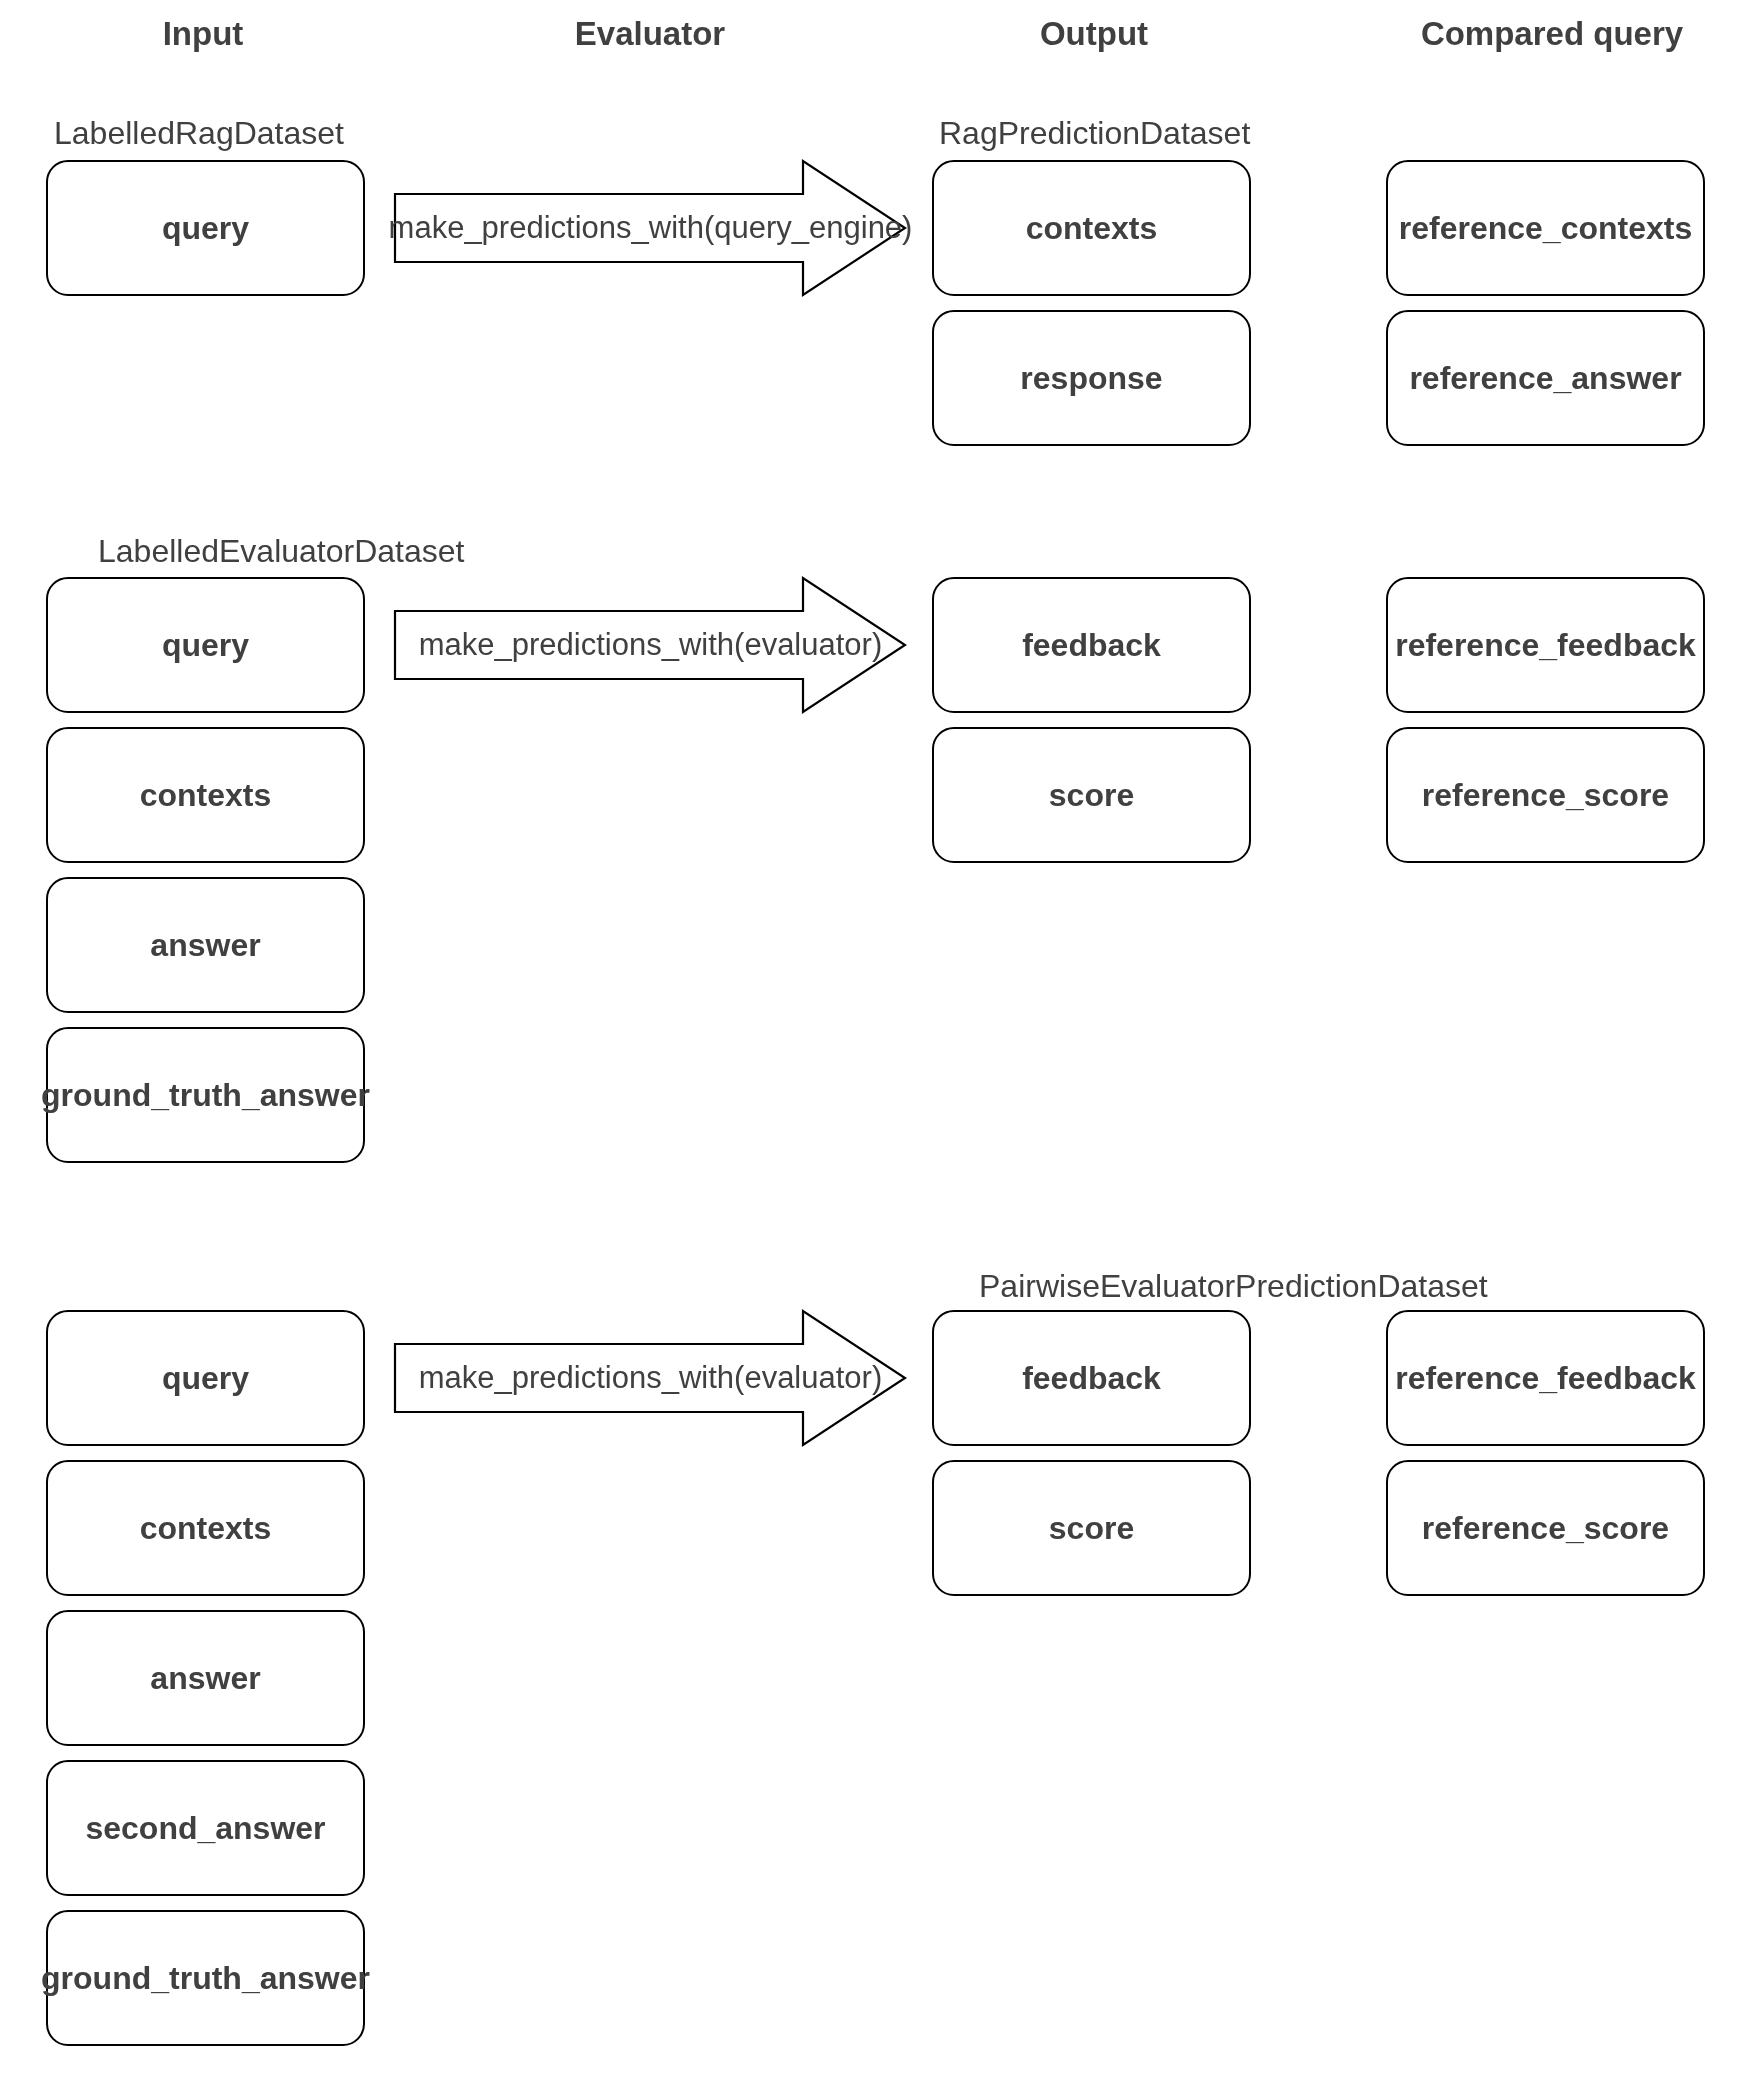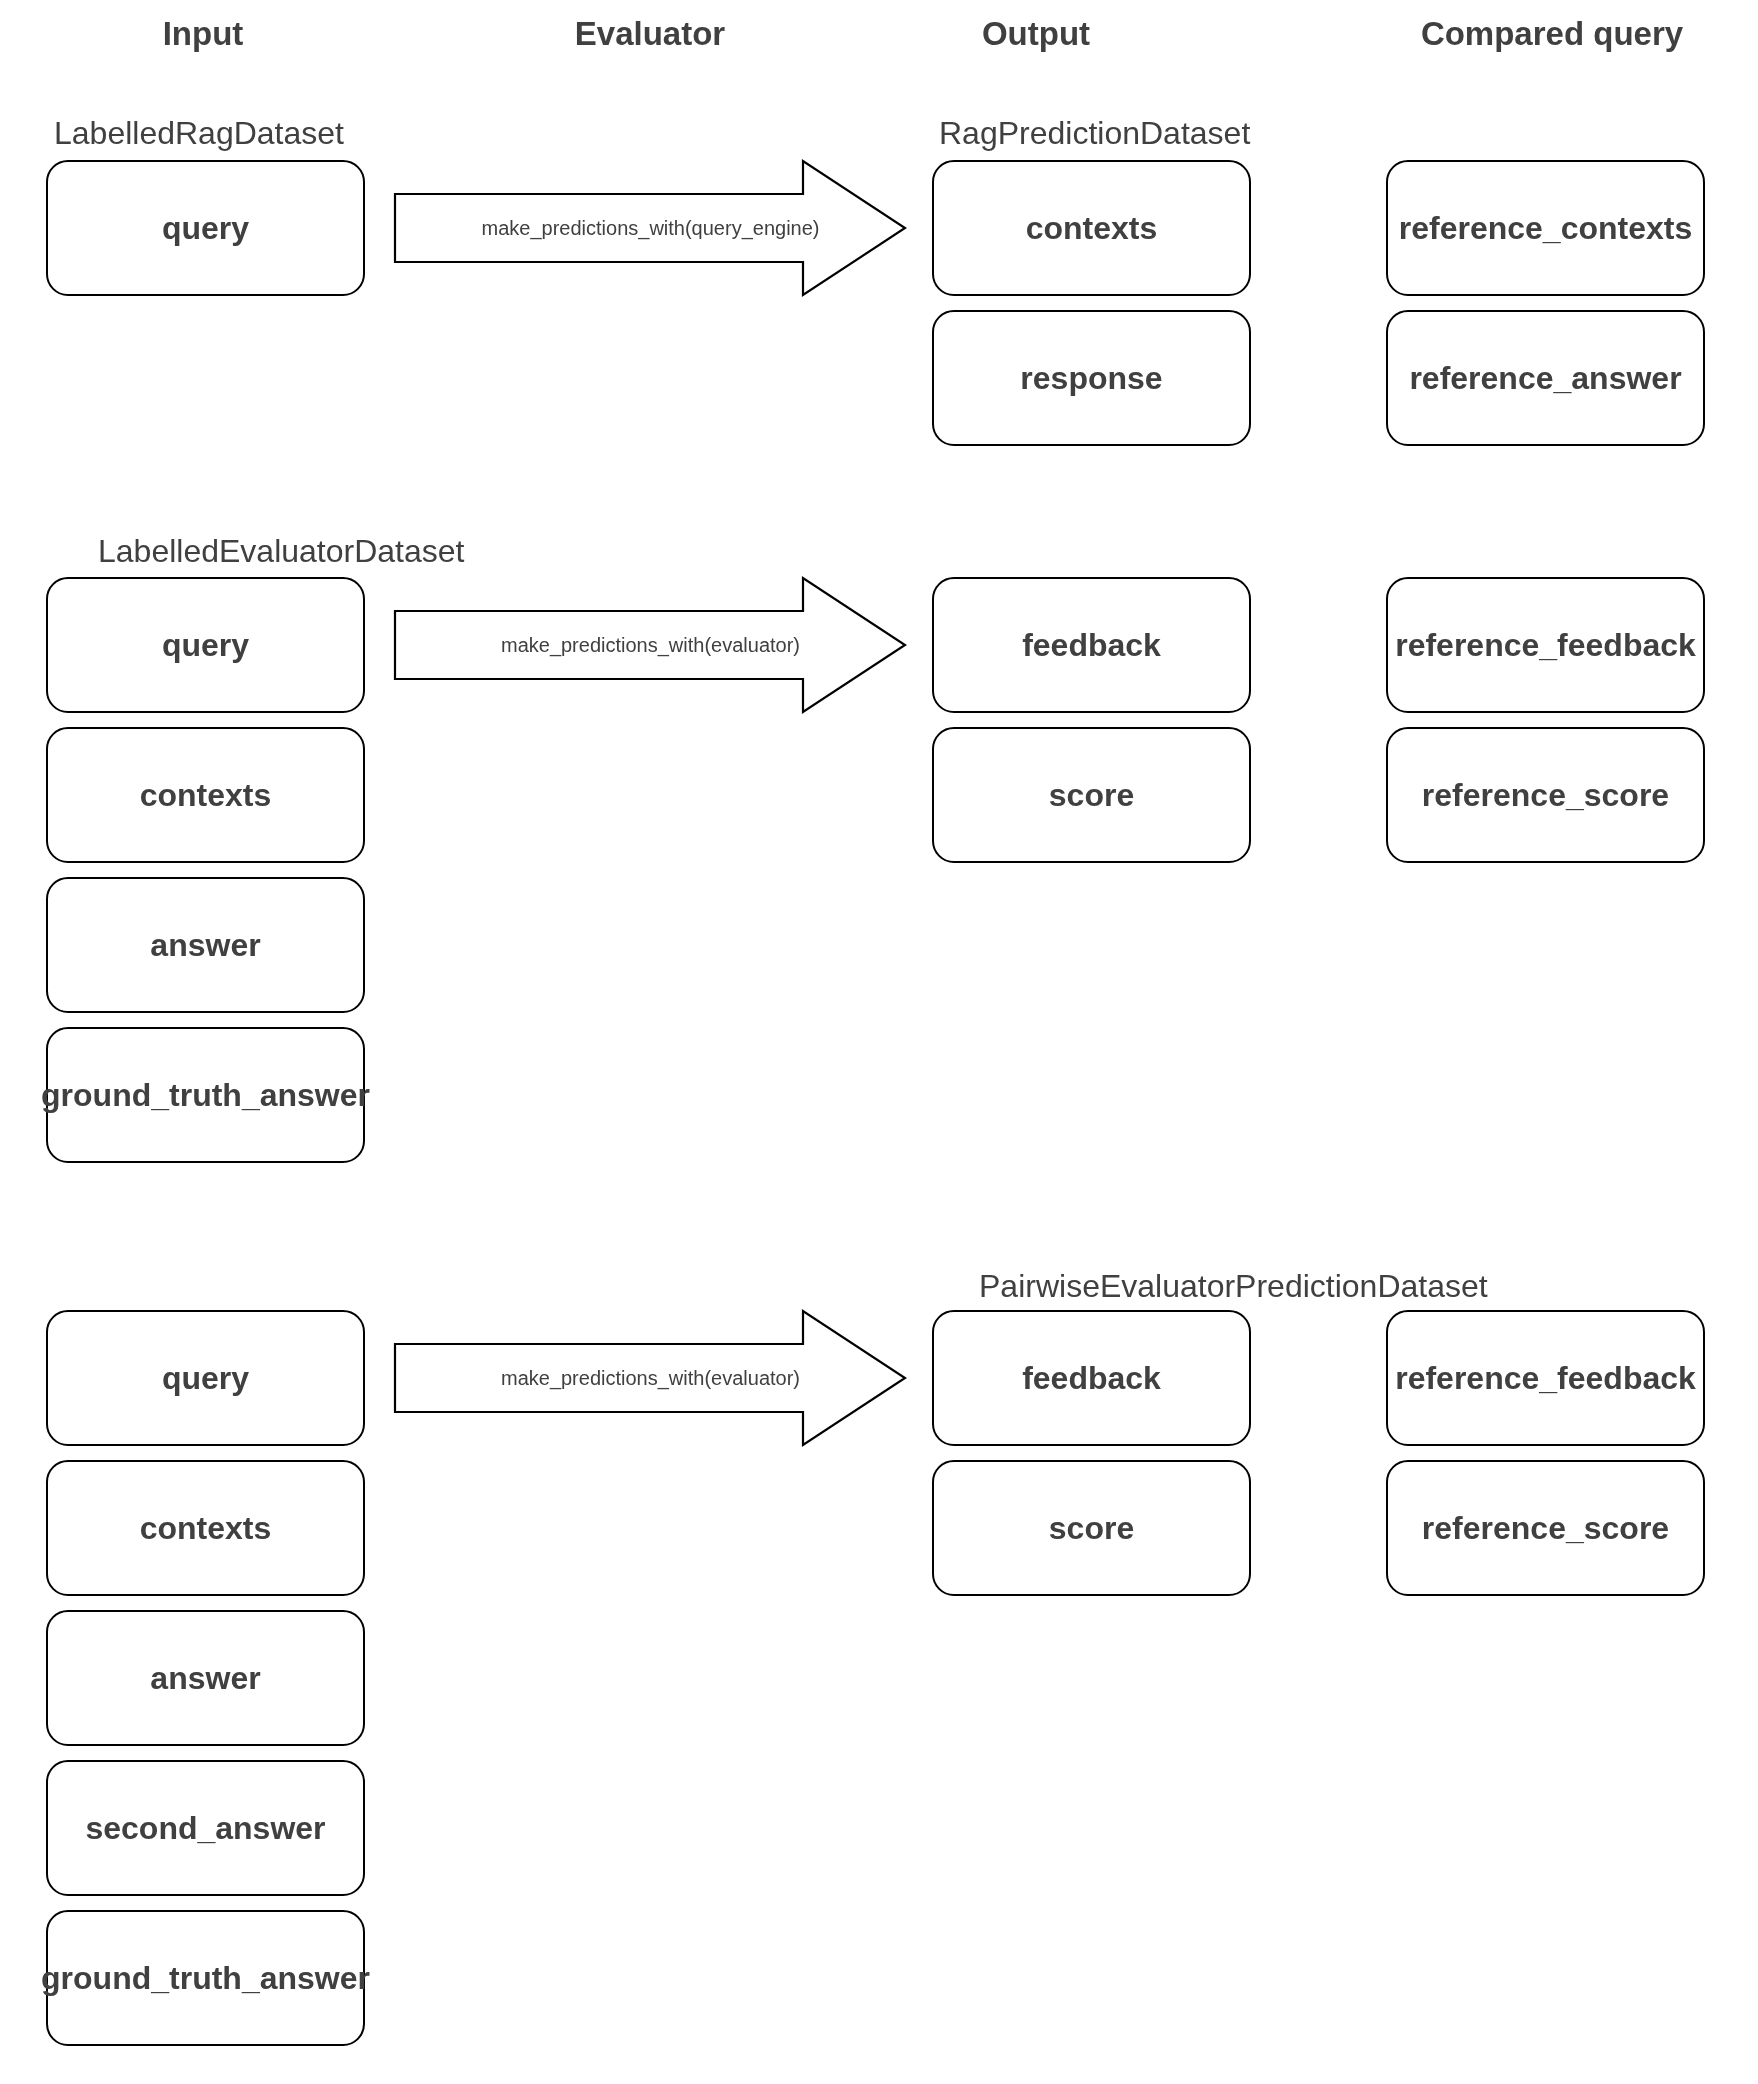--- a/index.html
+++ b/index.html
@@ -67,7 +67,7 @@
 
   <div class="col-header" style="left:203px;">Input</div>
   <div class="col-header" style="left:650px;">Evaluator</div>
-  <div class="col-header" style="left:1036px;text-align:right;">Output</div>
+  <div class="col-header" style="left:1094px;text-align:right;">Output</div>
   <div class="col-header" style="left:1552px;">Compared query</div>
 
   <div class="group-title" style="left:54px;  top:113px;">LabelledRagDataset</div>

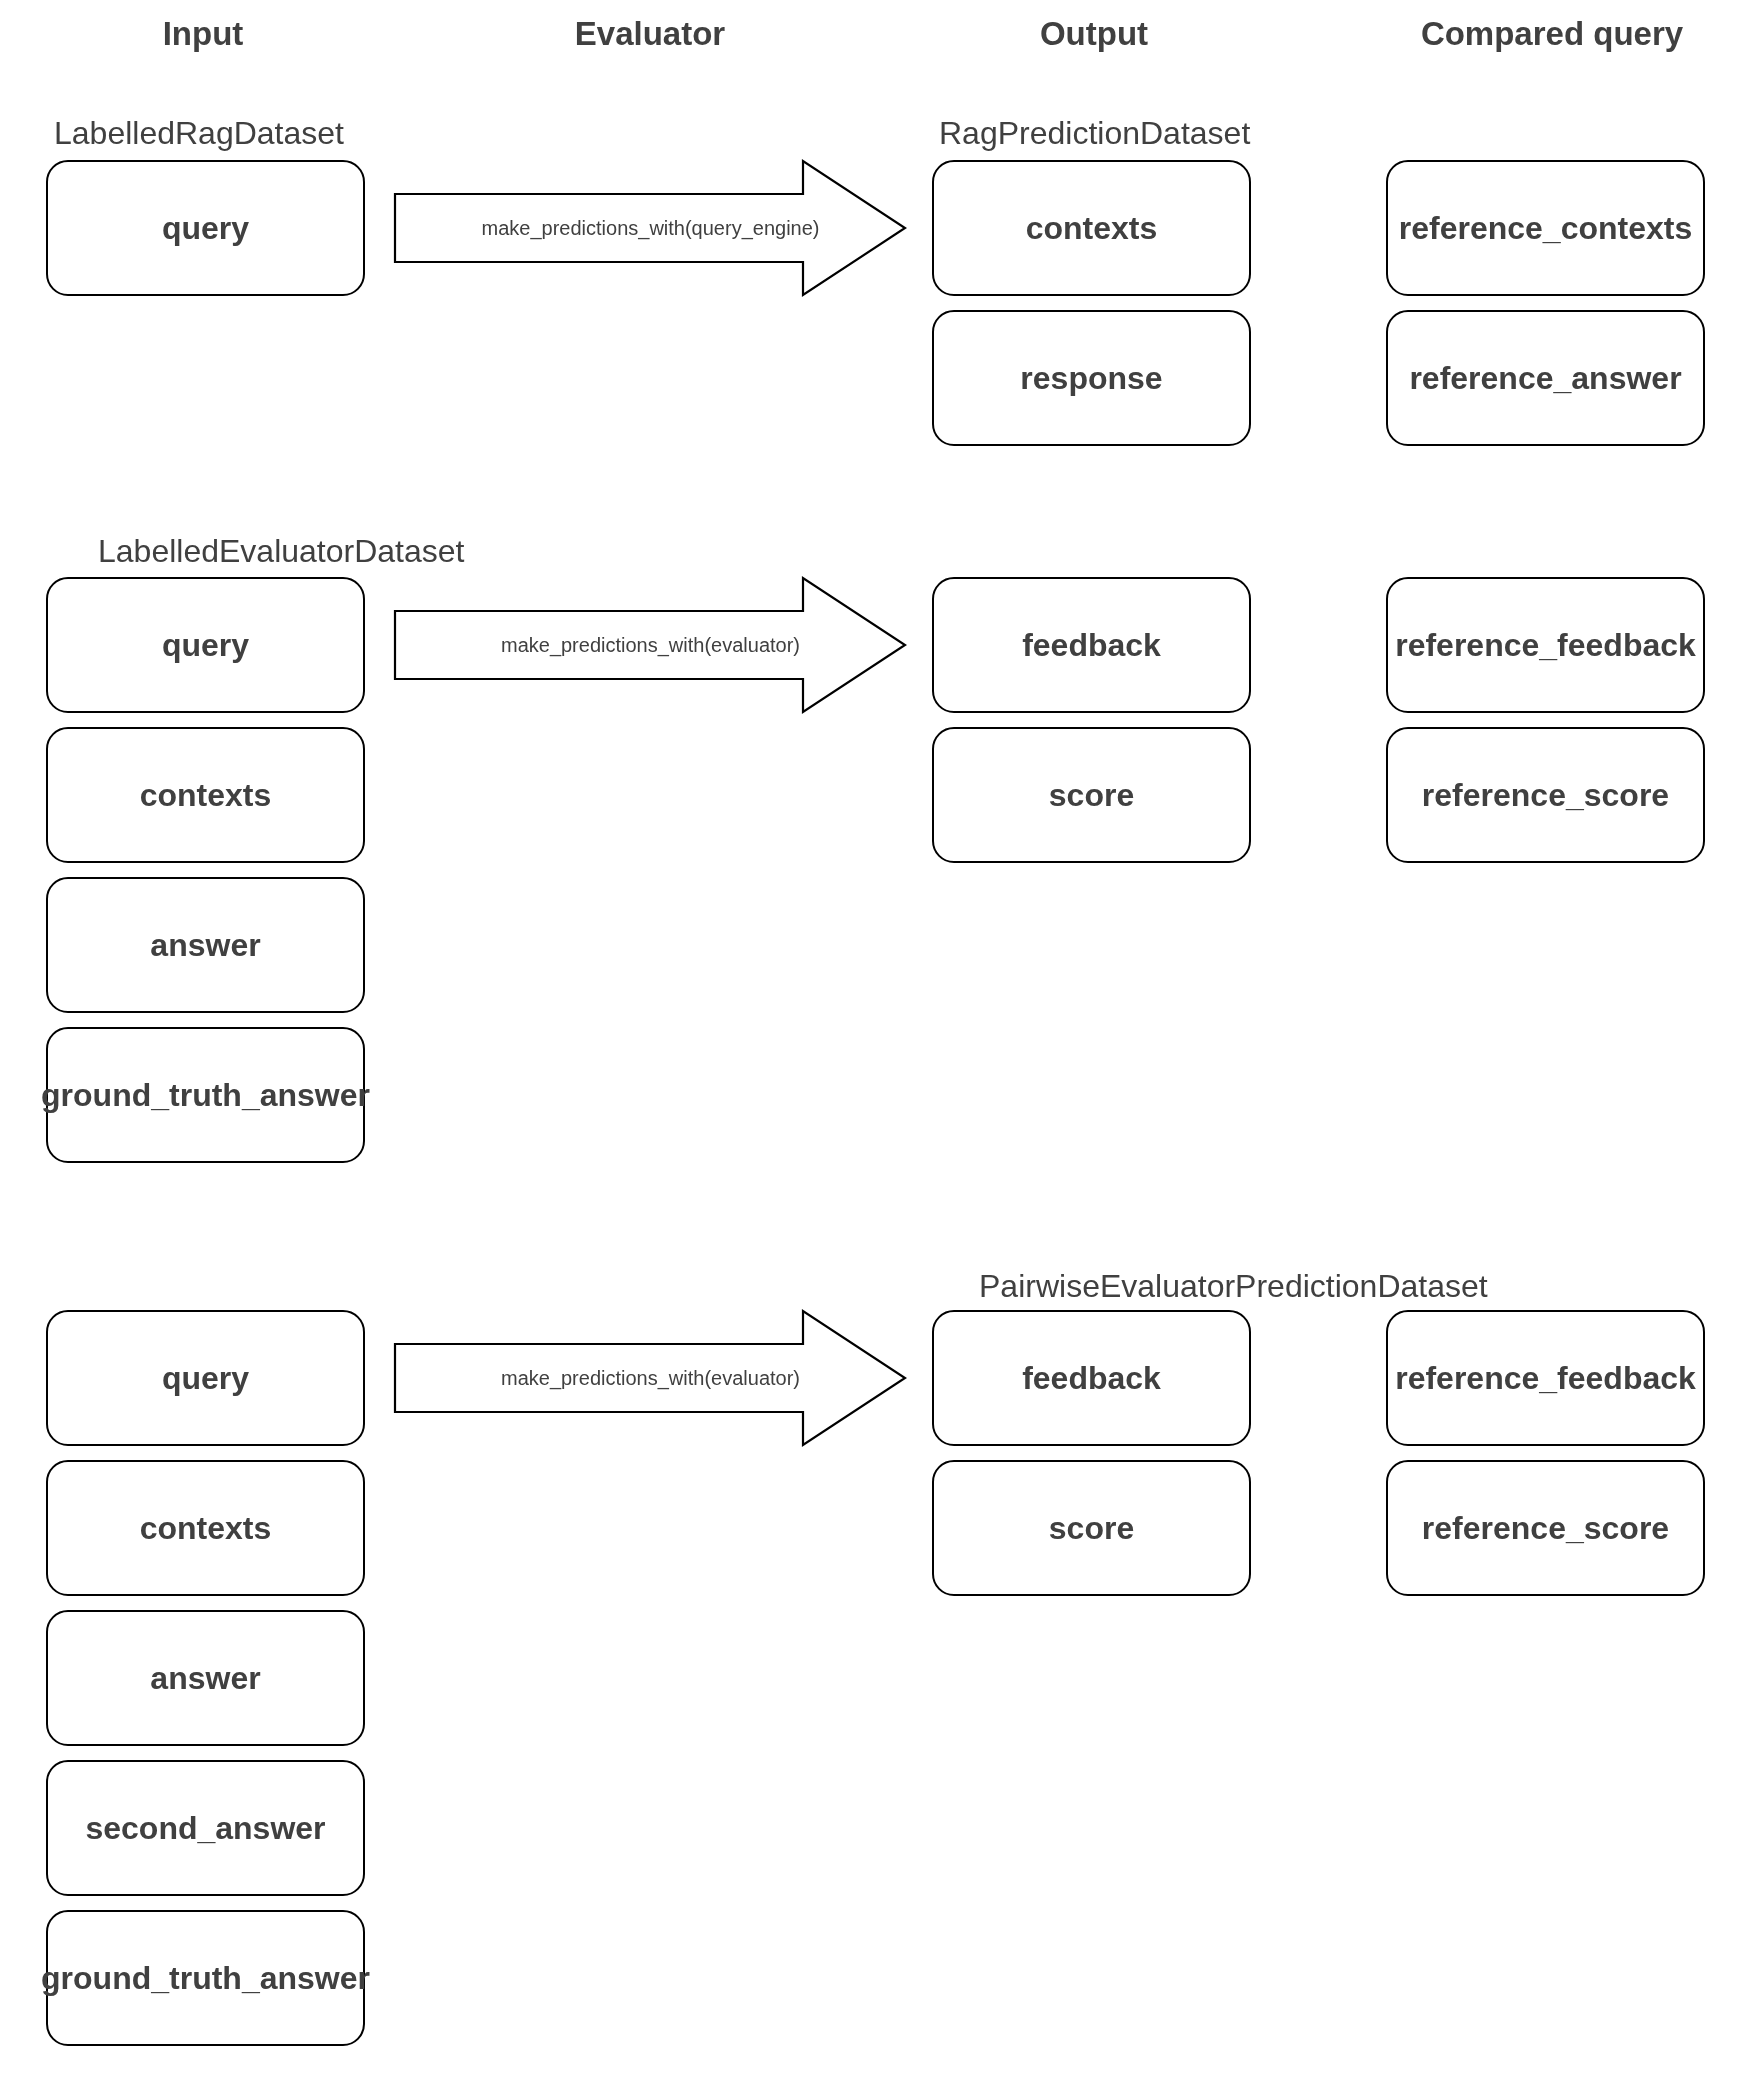--- a/index.html
+++ b/index.html
@@ -56,7 +56,7 @@
     display: flex;
     align-items: center;
     justify-content: center;
-    font-size: 20px;
+    font-size: 31px;
     white-space: nowrap;
   }
 </style>

